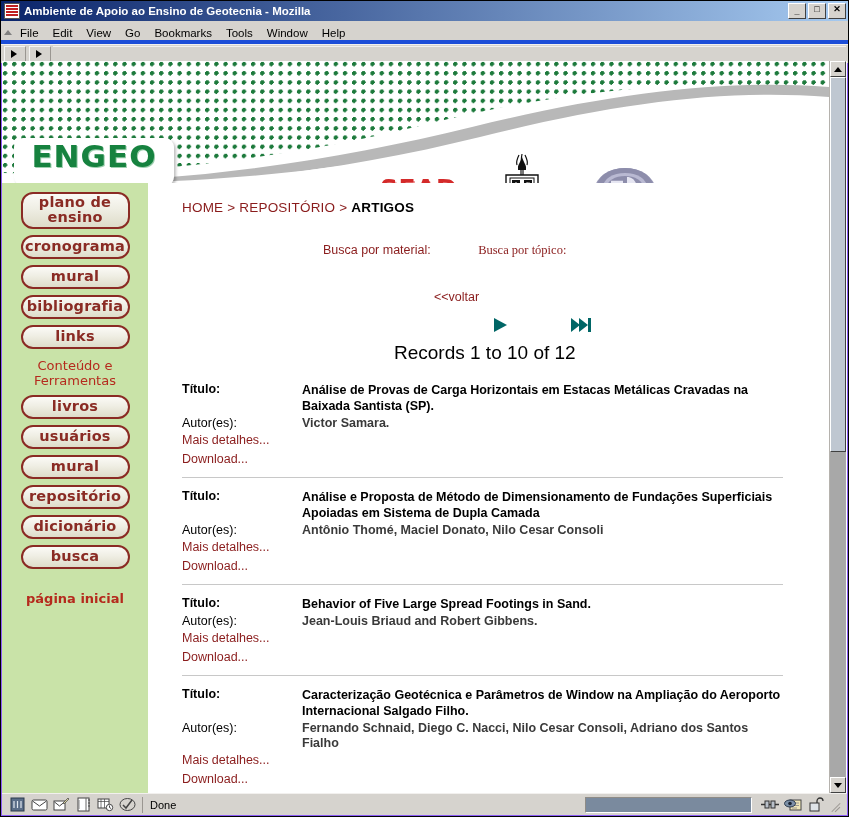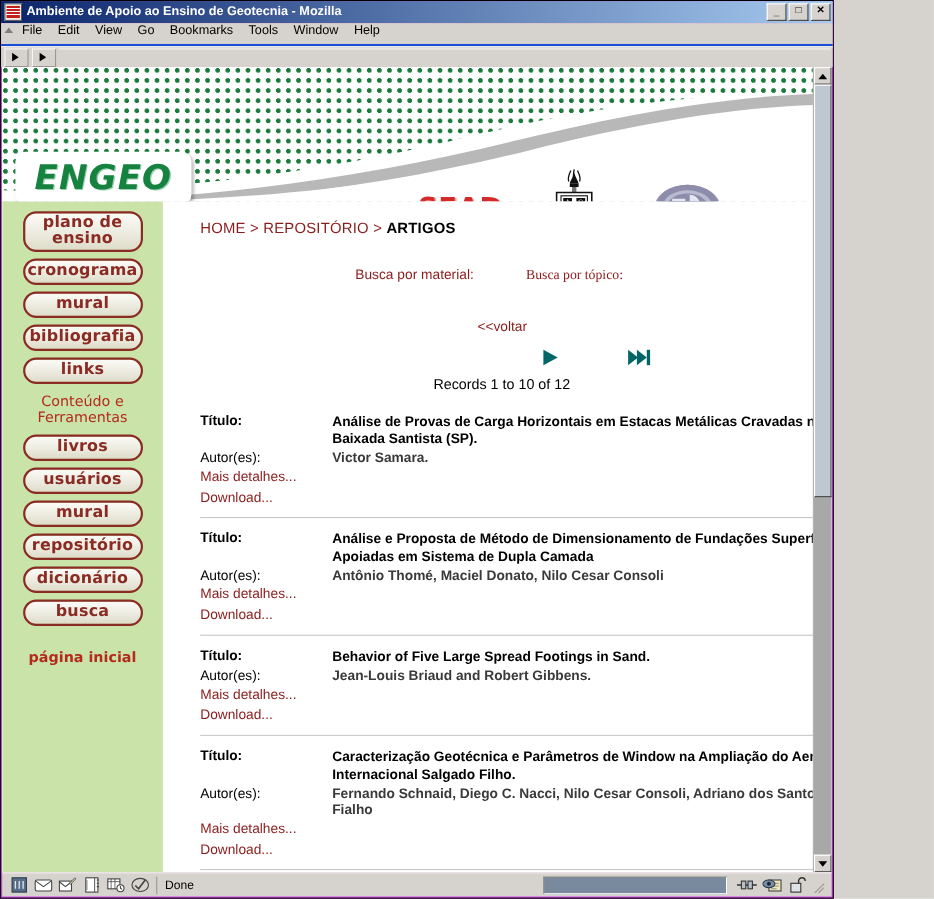--- a/index.html
+++ b/index.html
@@ -8,8 +8,8 @@
     font-family:"Liberation Sans",sans-serif;
     background:#d6d3ce;
   }
-  .app{position:relative;width:758px;height:817px;box-sizing:border-box;
-       border:1px solid #000;background:#d946ef;}
+  .app{position:relative;width:849px;height:817px;box-sizing:border-box;
+       border:1px solid #000;background:#8b5cf6;}
 
   
   .titlebar{height:20px;display:flex;align-items:center;

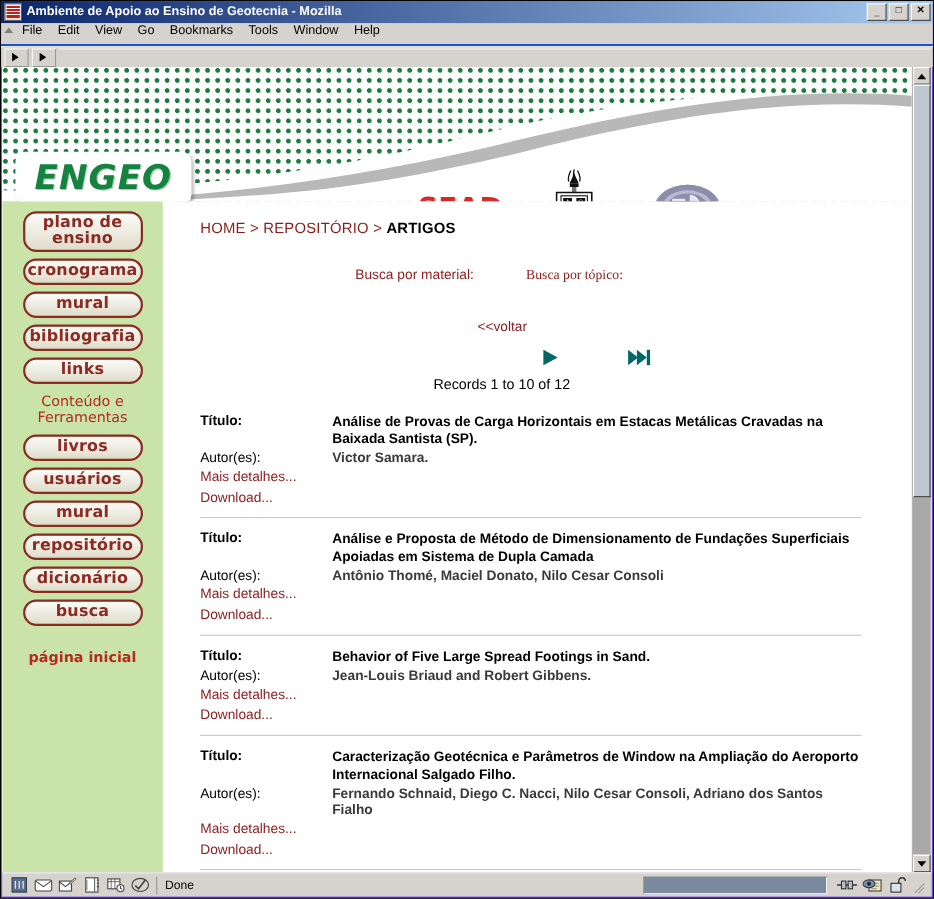--- a/index.html
+++ b/index.html
@@ -32,8 +32,8 @@
   .tb-btn.min span{top:1px;}
 
   
-  .menubar{height:19px;background:#d6d3ce;display:flex;align-items:flex-start;
-    padding-left:3px;border-bottom:2px solid #1d4ed8;}
+  .menubar{height:19px;background:#d6d3ce;display:flex;align-items:flex-end;
+    padding-left:3px;border-bottom:4px solid #1d4ed8;}
   .menu-grip{width:5px;height:14px;margin-right:4px;position:relative;}
   .menu-grip:after{content:"";position:absolute;left:0;top:4px;border-left:4px solid transparent;
     border-right:4px solid transparent;border-bottom:5px solid #808080;}

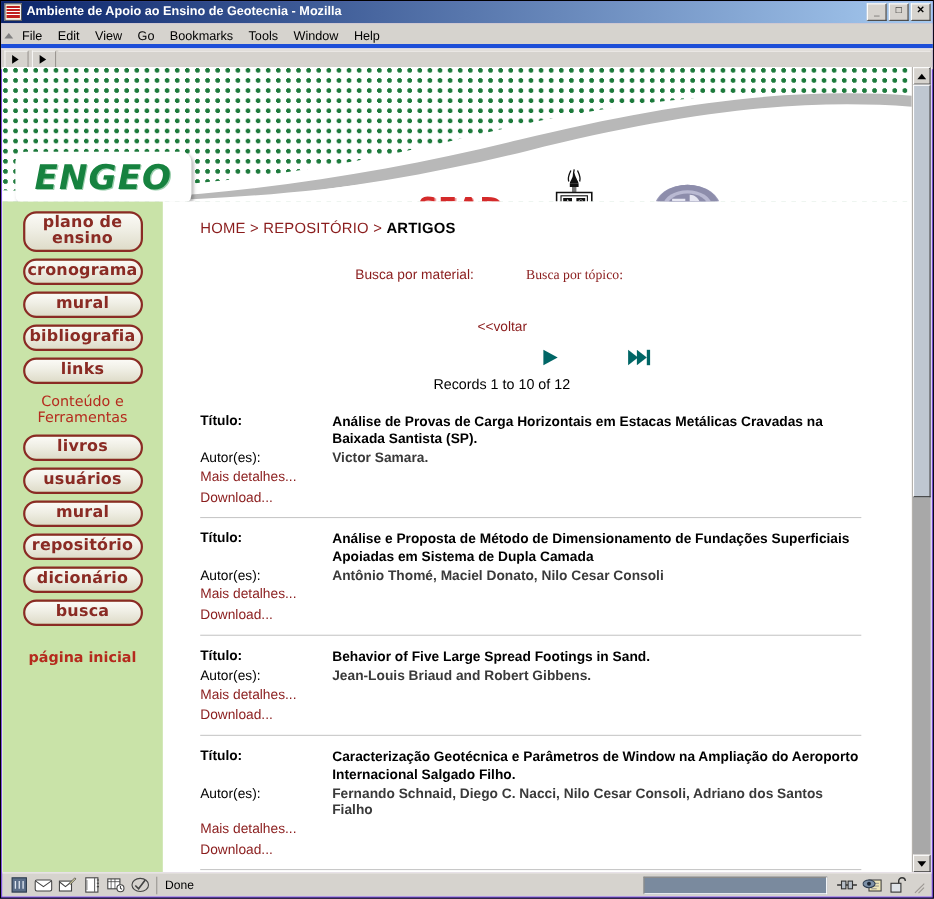--- a/index.html
+++ b/index.html
@@ -64,7 +64,7 @@
   .engeo{position:absolute;left:12px;top:77px;width:160px;height:48px;
     background:#fff;border-radius:9px;z-index:4;
     box-shadow:2px 2px 3px rgba(0,0,0,.25);
-    display:flex;align-items:center;justify-content:center;font-style:italic;}
+    display:flex;justify-content:center;}
   .engeo span{font-family:"DejaVu Sans",sans-serif;font-weight:bold;font-size:31px;
     color:#16823f;letter-spacing:1px;
     text-shadow:1px 1px 0 #9ccfae;}

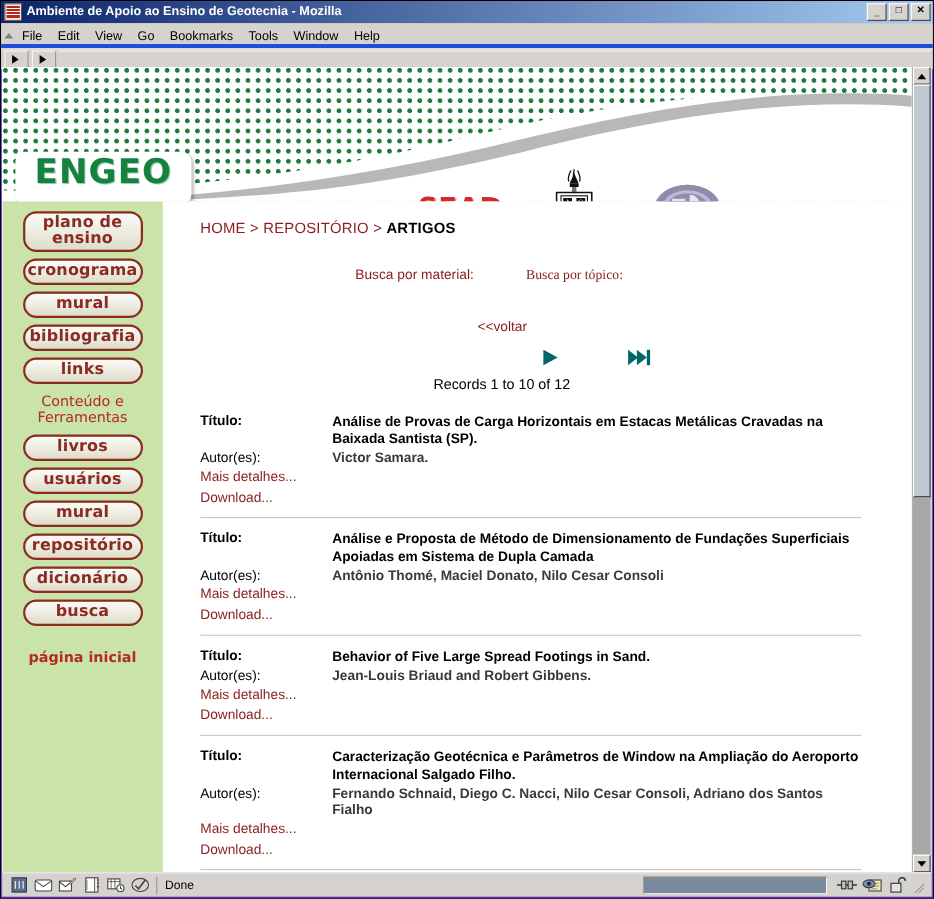--- a/index.html
+++ b/index.html
@@ -96,7 +96,7 @@
   .s2{margin-left:44px;font-family:Liberation Serif, serif;}
   .voltar{margin-top:32px;padding-left:252px;font-size:12.5px;color:#8a1c1c;cursor:pointer;}
   .navrow{margin-top:12px;padding-left:309px;display:flex;align-items:center;gap:58px;}
-  .records{margin-top:8px;padding-left:212px;font-size:13px;color:#000;}
+  .records{margin-top:8px;padding-left:212px;font-size:19px;color:#000;}
 
   .reclist{margin-top:16px;padding-right:46px;}
   .rec{border-bottom:1px solid #c8c8c8;padding-bottom:8px;margin-bottom:9px;}

